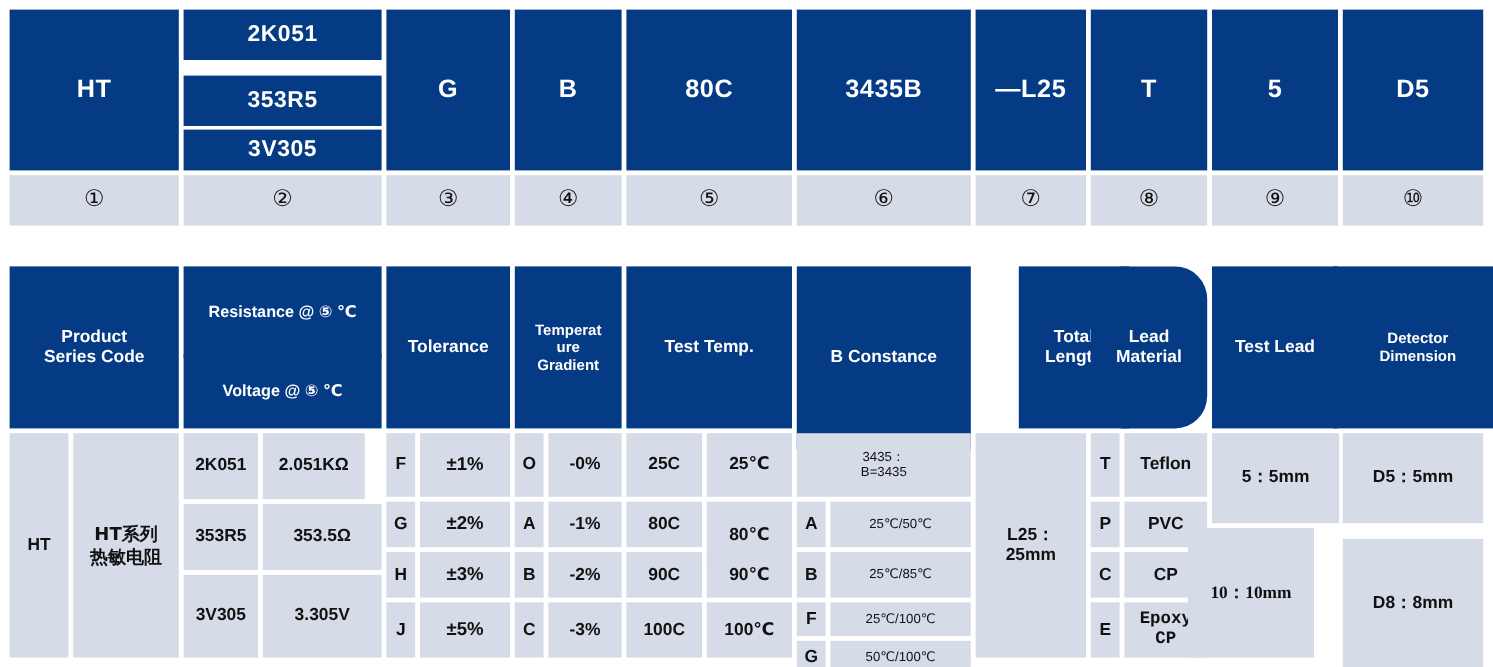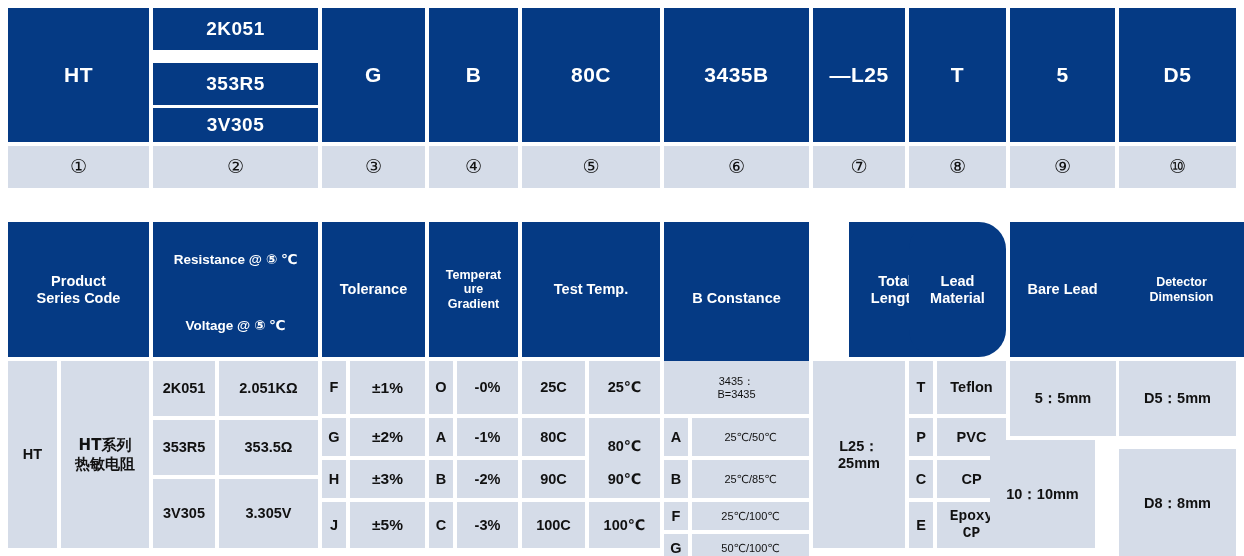--- a/index.html
+++ b/index.html
@@ -134,7 +134,7 @@
     <div class="cell blue hd hd-lg" style="left:909px; top:222px; width:97px; height:135px; white-space:pre-line;border-radius:27px;">Lead
 Material</div>
 
-    <div class="cell blue hd hd-lg" style="left:1010px; top:222px; width:105px; height:135px;">Bare Lead</div>
+    <div class="cell blue hd hd-lg" style="left:1010px; top:222px; width:105px; height:135px;">Test Lead</div>
 
     <div class="cell blue hd hd-sm" style="left:1111px; top:222px; width:141px; height:135px; white-space:pre-line;">Detector
 Dimension</div>

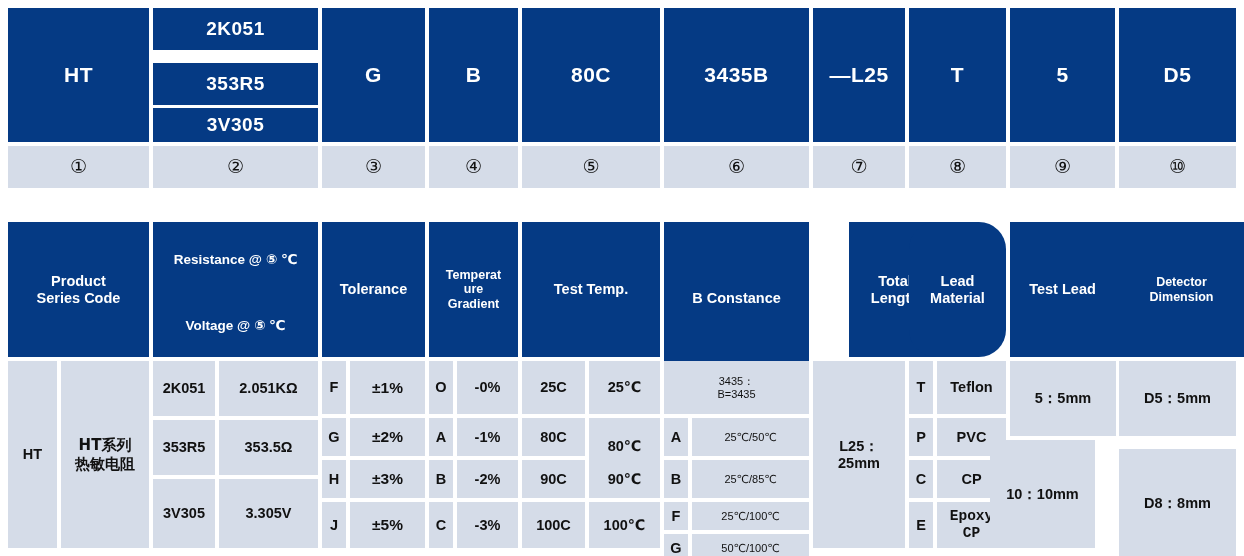--- a/index.html
+++ b/index.html
@@ -144,7 +144,7 @@
 热敏电阻</div>
 
     <div class="cell grey bd" style="left:153px; top:361px; width:62px; height:55px;">2K051</div>
-    <div class="cell grey bd" style="left:219px; top:361px; width:99px; height:55px;">2.051KΩ</div>
+    <div class="cell grey bd" style="left:219px; top:361px; width:85px; height:55px;">2.051KΩ</div>
 
     <div class="cell grey bd" style="left:153px; top:420px; width:62px; height:55px;">353R5</div>
     <div class="cell grey bd" style="left:219px; top:420px; width:99px; height:55px;">353.5Ω</div>

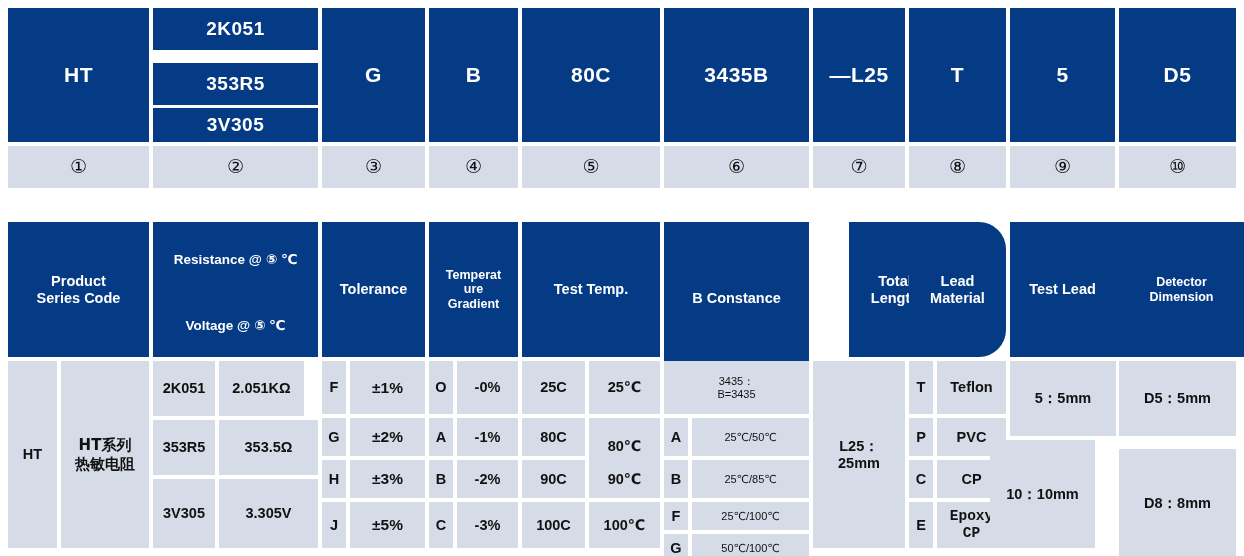--- a/index.html
+++ b/index.html
@@ -219,7 +219,7 @@
     <div class="cell grey bd" style="left:937px; top:502px; width:69px; height:46px;font-family:Liberation Mono, monospace;">Epoxy CP</div>
 
     <div class="cell grey bd" style="left:1010px; top:361px; width:106px; height:75px;">5：5mm</div>
-    <div class="cell grey bd" style="left:990px; top:440px; width:105px; height:108px;">10：10mm</div>
+    <div class="cell grey bd" style="left:990px; top:440px; width:105px; height:108px;font-family:Liberation Serif, serif;">10：10mm</div>
 
     <div class="cell grey bd" style="left:1119px; top:361px; width:117px; height:75px;">D5：5mm</div>
     <div class="cell grey bd" style="left:1119px; top:424px; width:117px; height:108px;margin-top:25px;">D8：8mm</div>

